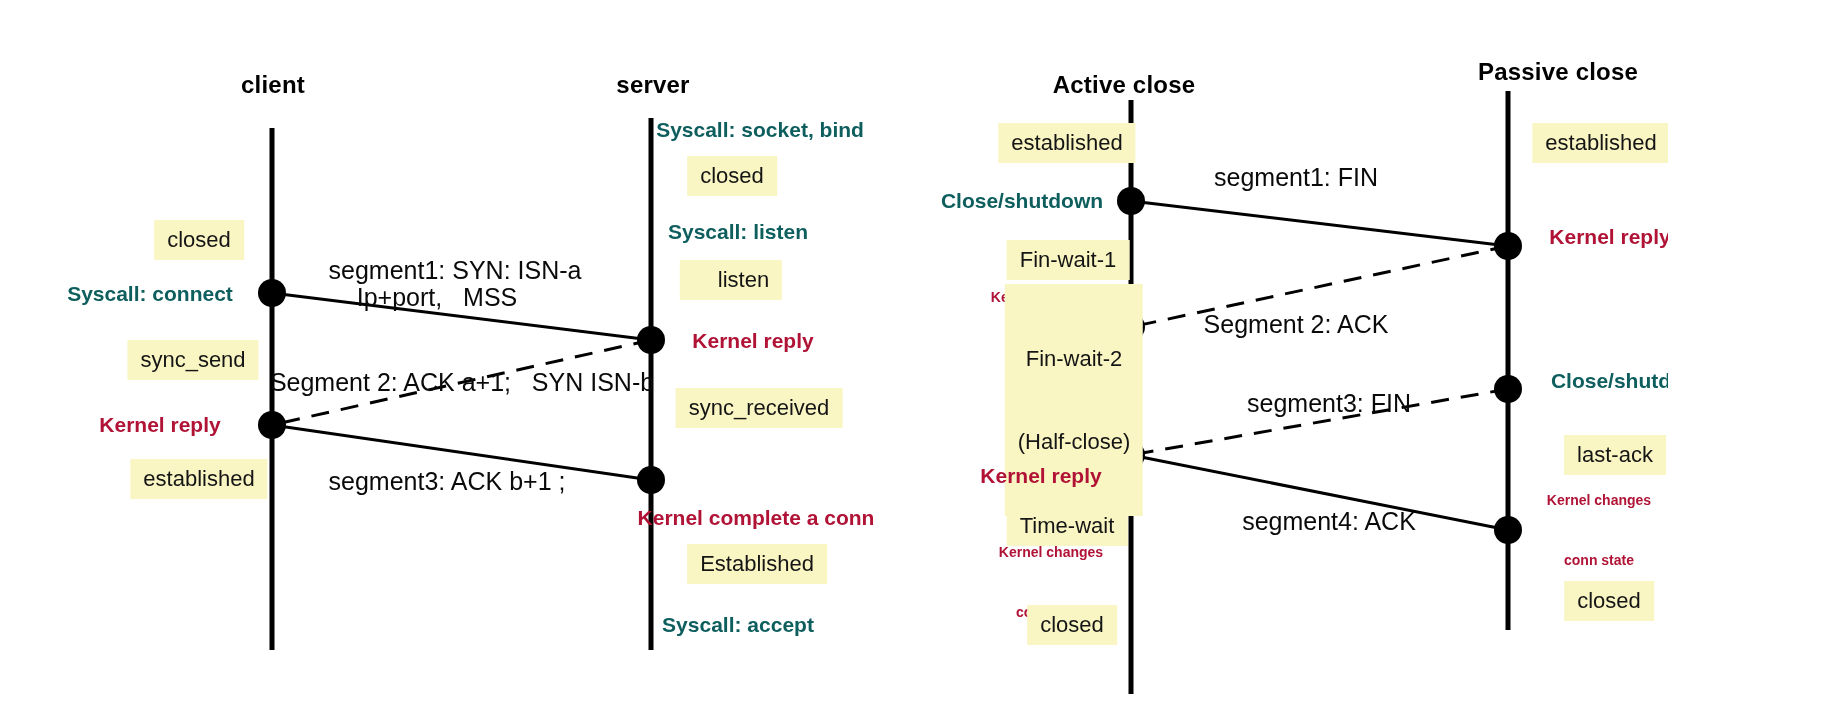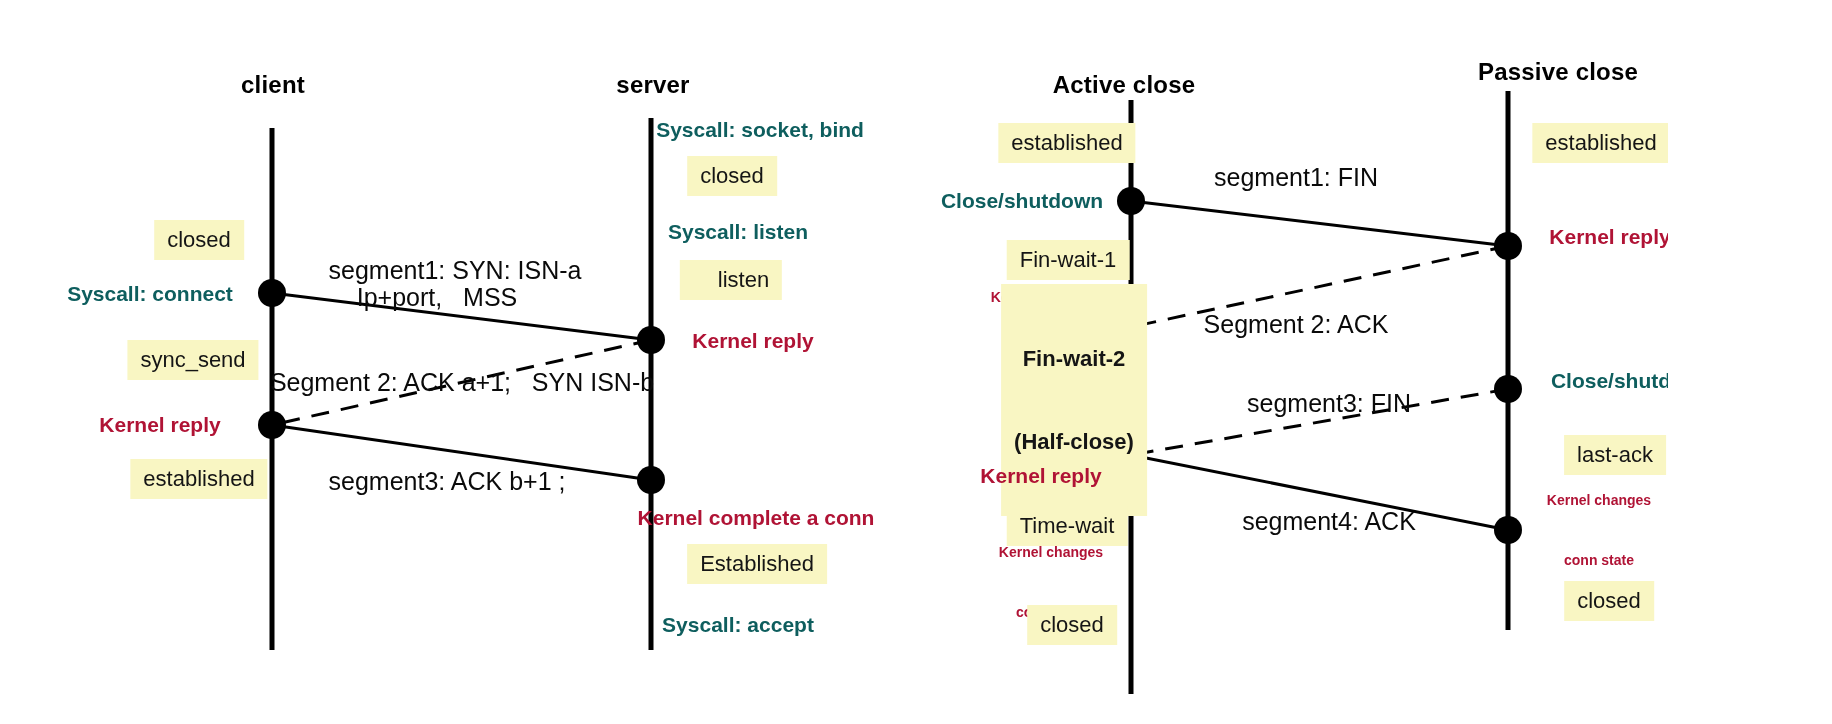--- a/index.html
+++ b/index.html
@@ -39,7 +39,7 @@
     margin-left: 16px;
   }
   .state.two-line { text-align: center; line-height: 1.25; padding: 6px 13px; }
-  .state.two-line span { display: block; font-weight: bold; }
+  .state.two-line span { display: block; }
   .syscall {
     color: var(--syscall-text);
     font-weight: 700;

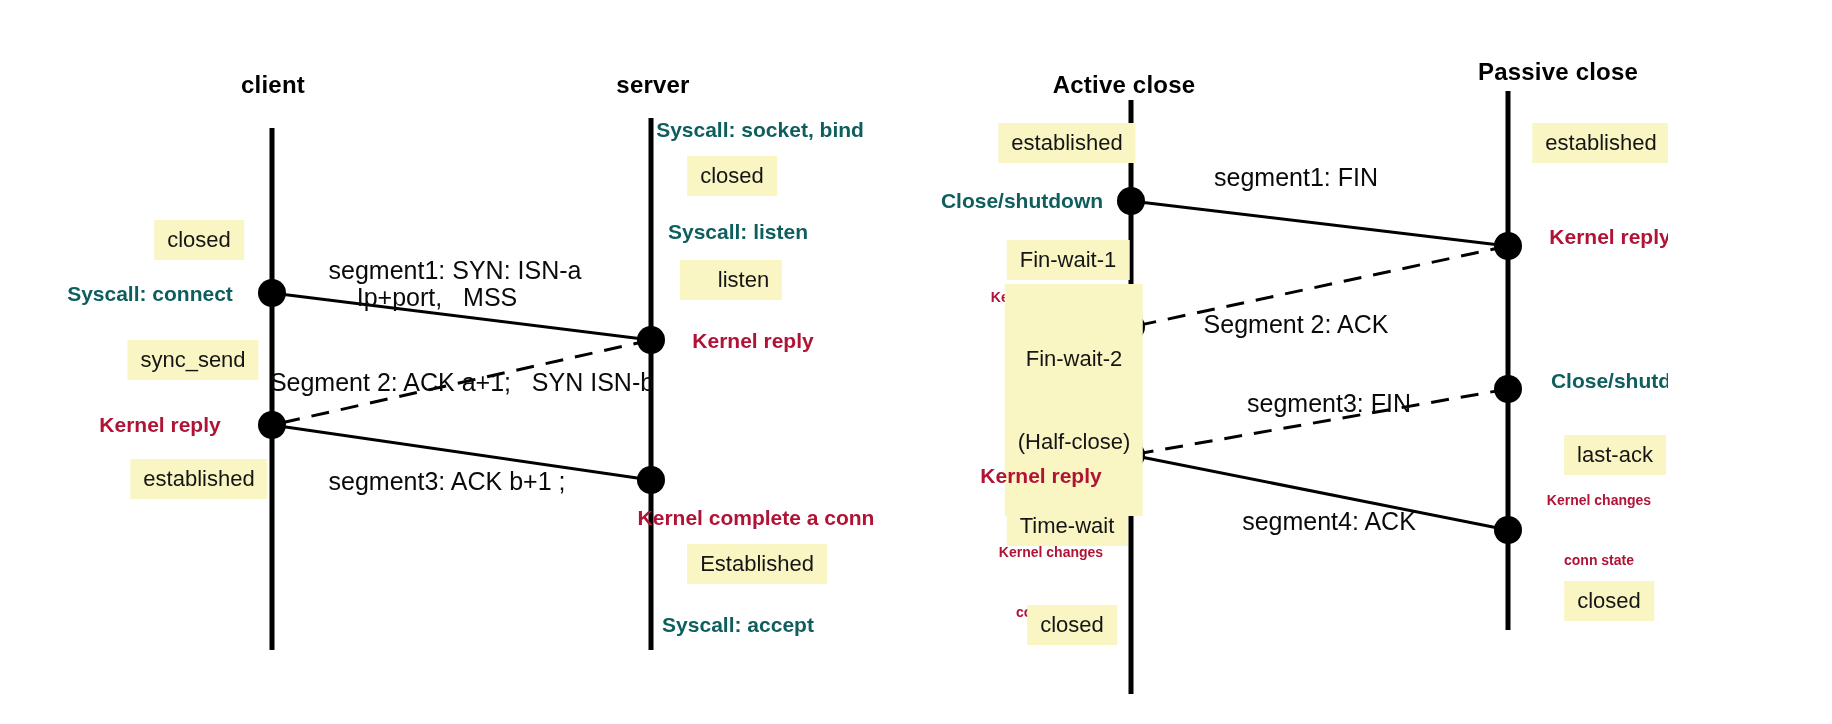--- a/index.html
+++ b/index.html
@@ -110,6 +110,7 @@
   <div class="lbl syscall" style="left:738px; top:232px;">Syscall: listen</div>
   <div class="lbl state" style="left:715px; top:280px;padding-left:38px;">listen</div>
   <div class="lbl kernel" style="left:753px; top:341px;">Kernel reply</div>
+  <div class="lbl state" style="left:743px; top:408px;">sync_received</div>
   <div class="lbl kernel" style="left:756px; top:518px;">Kernel complete a conn</div>
   <div class="lbl state" style="left:741px; top:564px;">Established</div>
   <div class="lbl syscall" style="left:738px; top:625px;">Syscall: accept</div>

